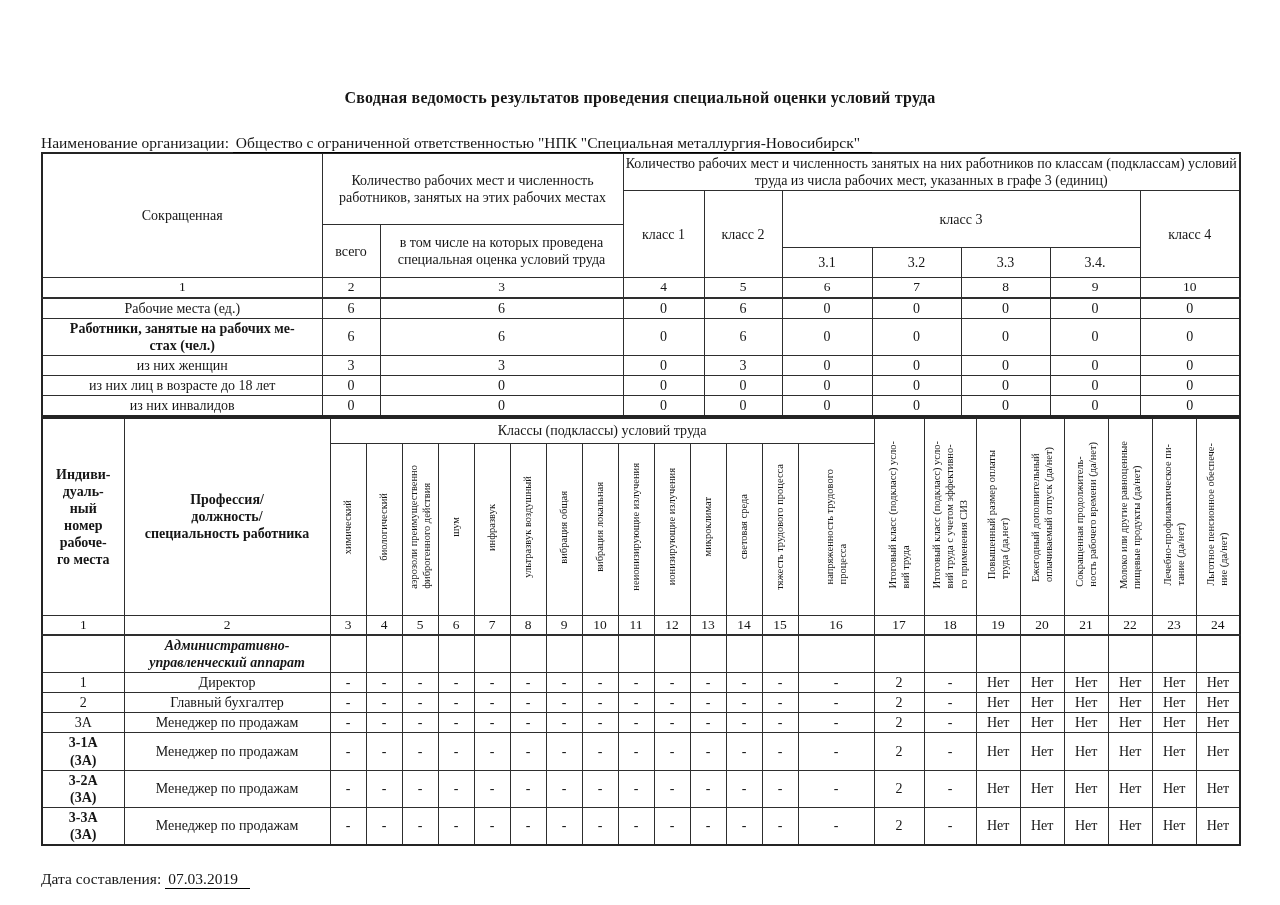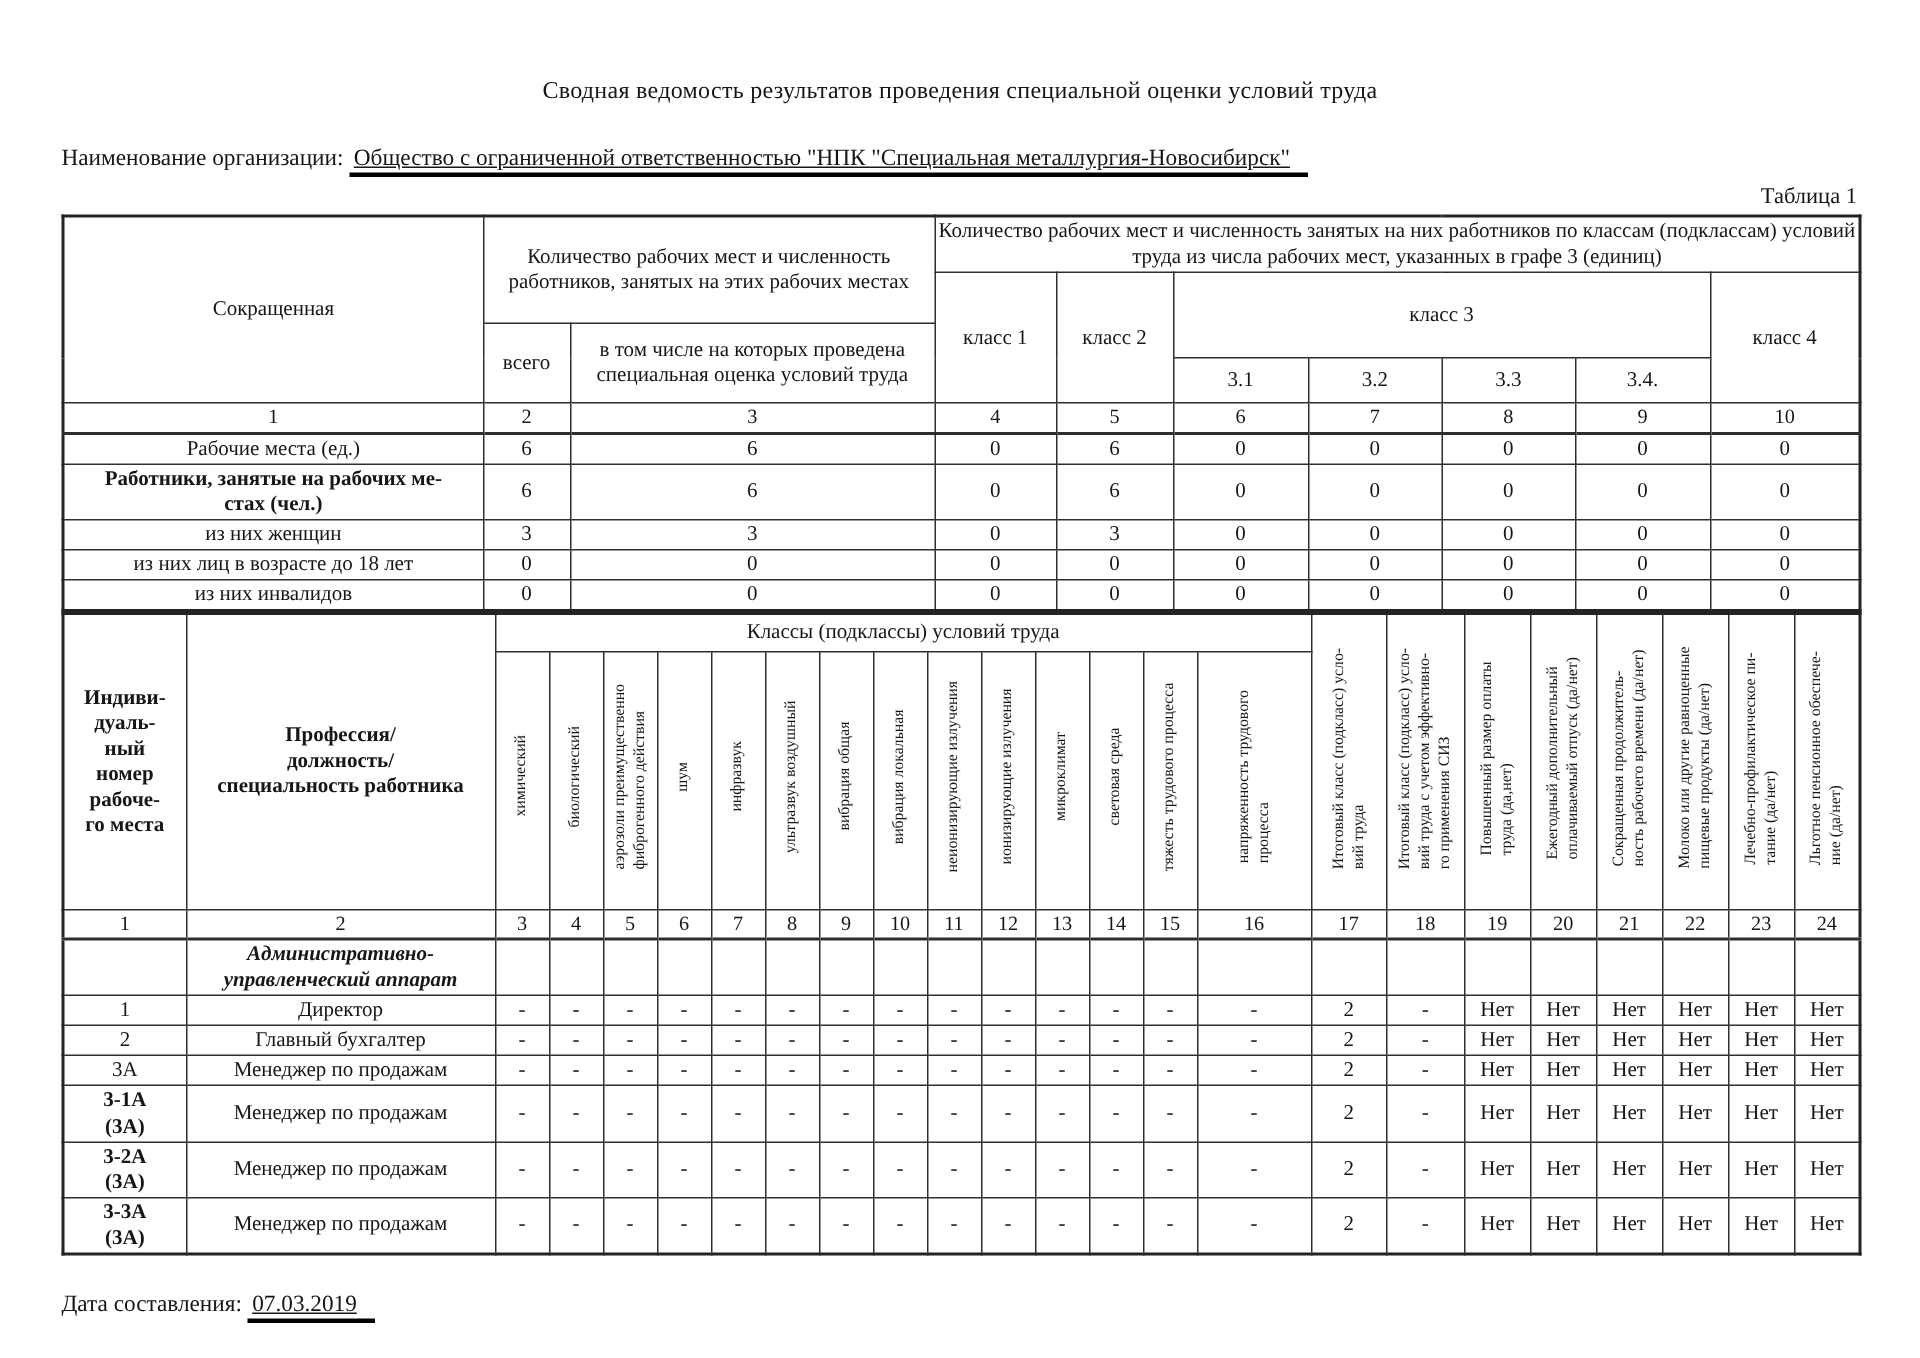--- a/index.html
+++ b/index.html
@@ -9,7 +9,7 @@
     overflow:hidden;
   }
   .page { padding:0 41px; }
-  .title { margin:0; padding-top:52px; text-align:center; font-size:16px; font-weight:normal; letter-spacing:.2px; }
+  .title { margin:0; padding-top:89px; text-align:center; font-size:16px; font-weight:bold; letter-spacing:.2px; }
   .org { margin-top:27px; font-size:15.5px; white-space:nowrap; }
   .uline { border-bottom:3px solid #000000; padding:0 12px 1px 3px;text-decoration:underline; }
   .tcap { text-align:right; font-size:15px; margin:8px 1px 3px 0; }

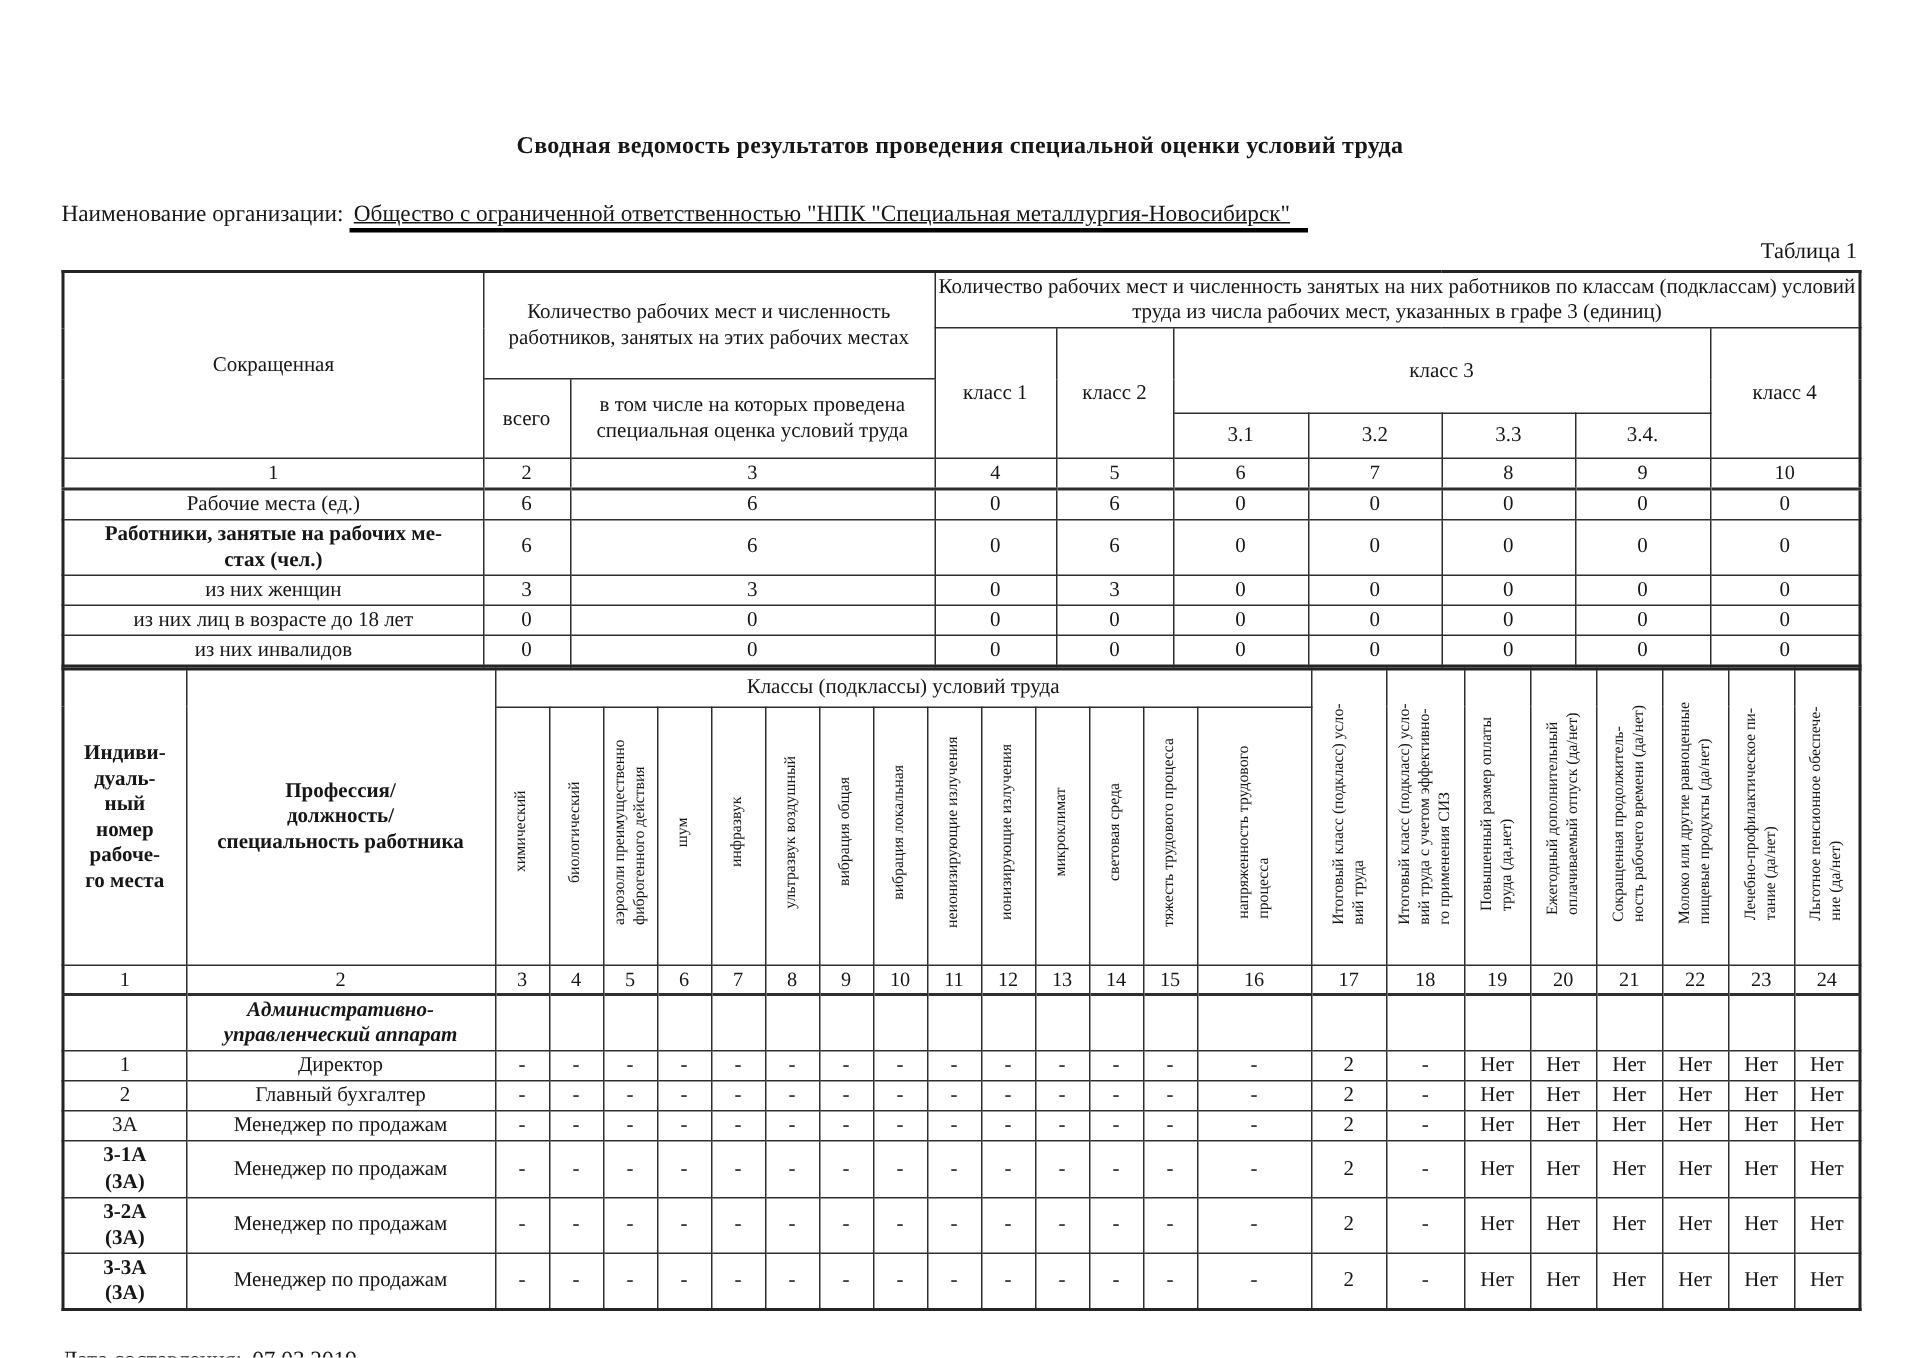--- a/index.html
+++ b/index.html
@@ -11,7 +11,7 @@
   .page { padding:0 41px; }
   .title { margin:0; padding-top:89px; text-align:center; font-size:16px; font-weight:bold; letter-spacing:.2px; }
   .org { margin-top:27px; font-size:15.5px; white-space:nowrap; }
-  .uline { border-bottom:3px solid #000000; padding:0 12px 1px 3px;text-decoration:underline; }
+  .uline { border-bottom:1px solid #000000; padding:0 12px 1px 3px; }
   .tcap { text-align:right; font-size:15px; margin:8px 1px 3px 0; }
   .tcap2 { text-align:right; font-size:15px; margin:3px 1px 3px 0; }
 

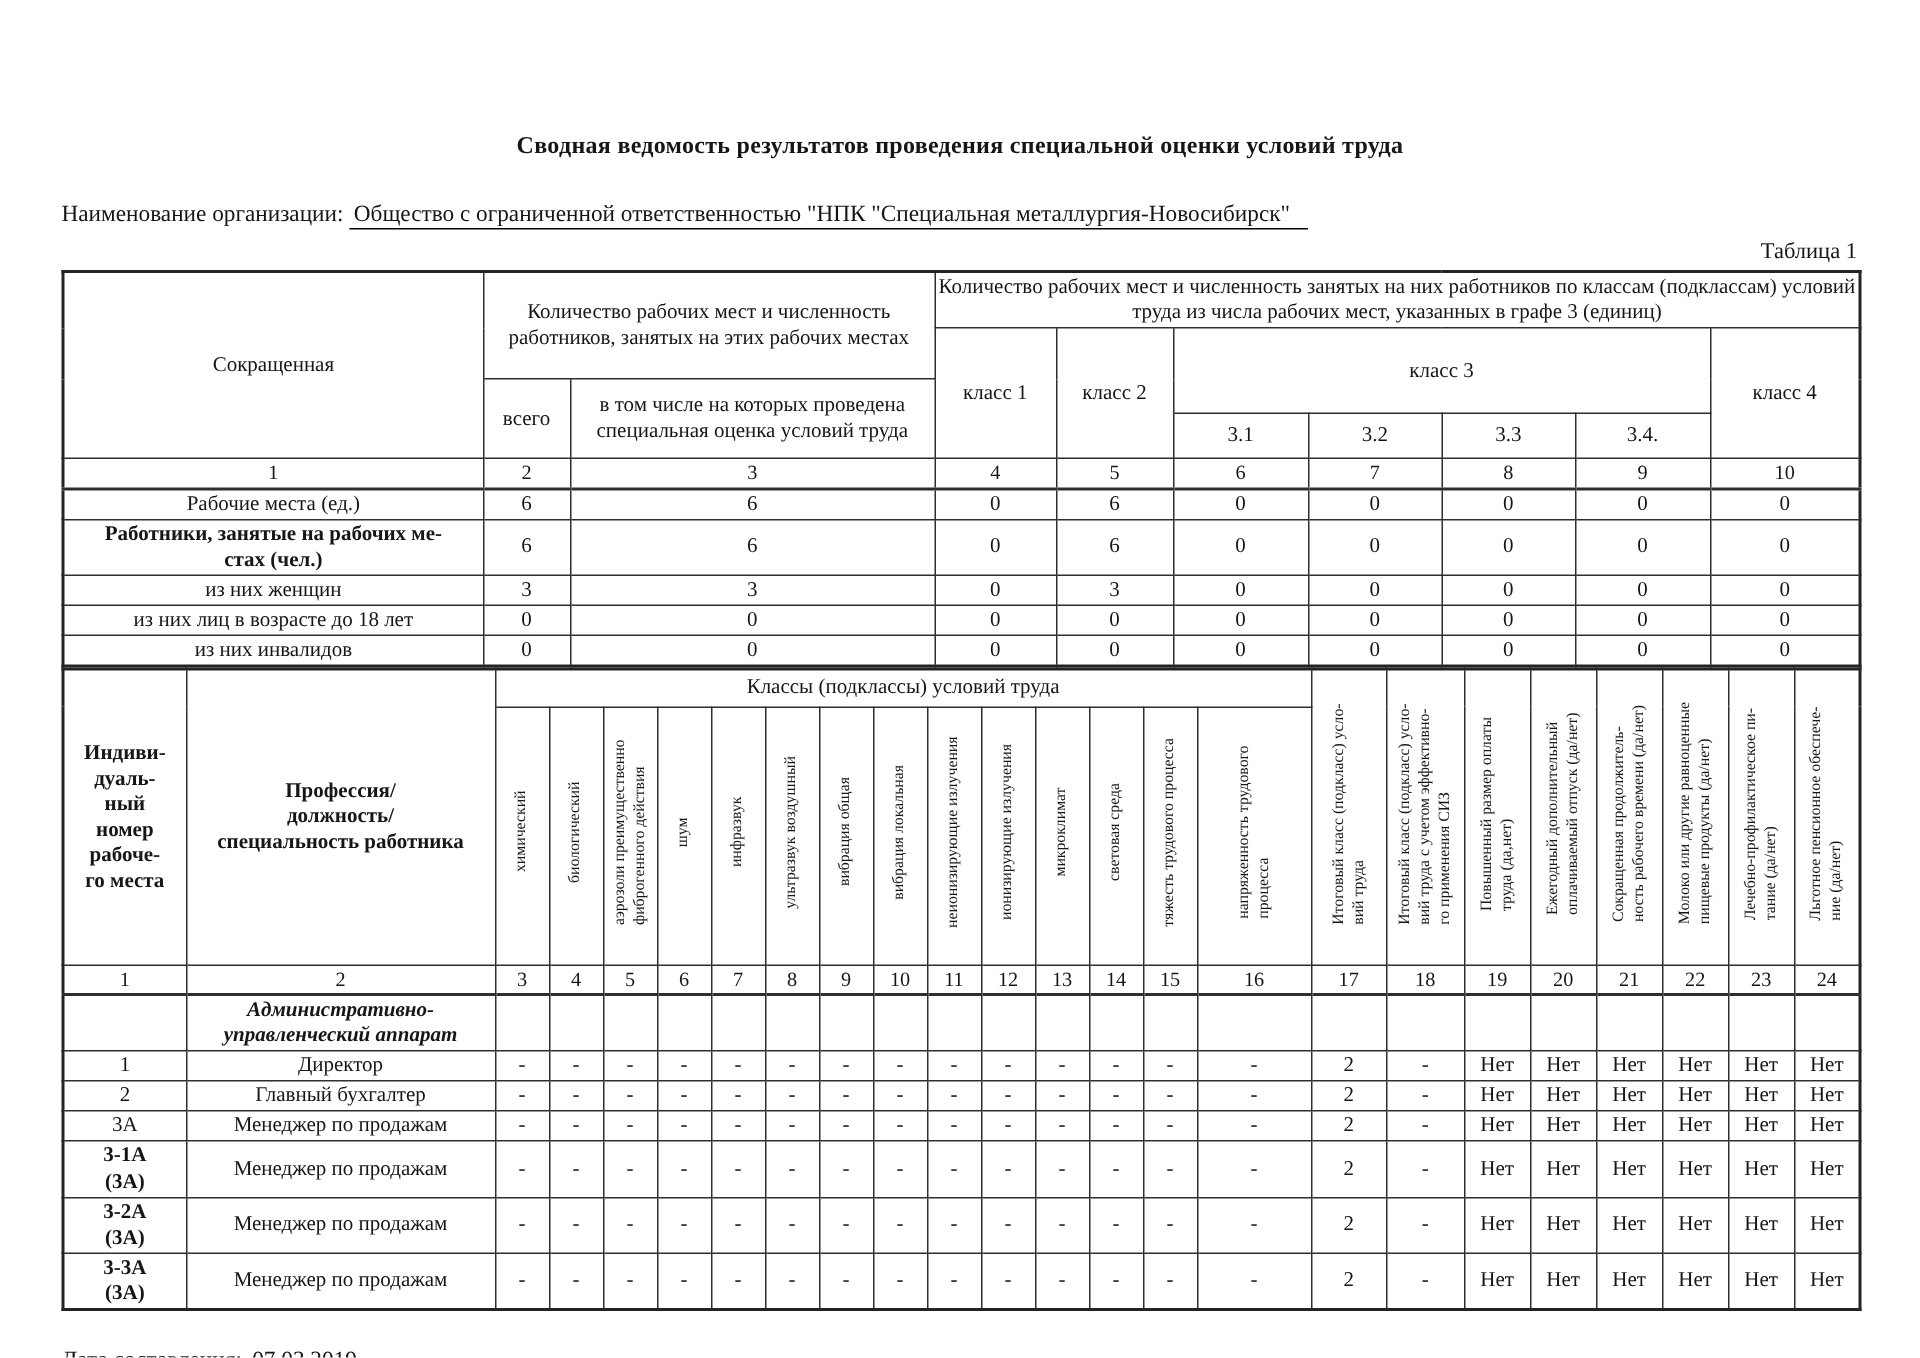--- a/index.html
+++ b/index.html
@@ -46,7 +46,6 @@
     <span class="uline">Общество с ограниченной ответственностью "НПК "Специальная металлургия-Новосибирск"</span>
   </div>
 
-  <div class="tcap">Таблица 1</div>
 
   <table class="doc t1">
     <colgroup>

